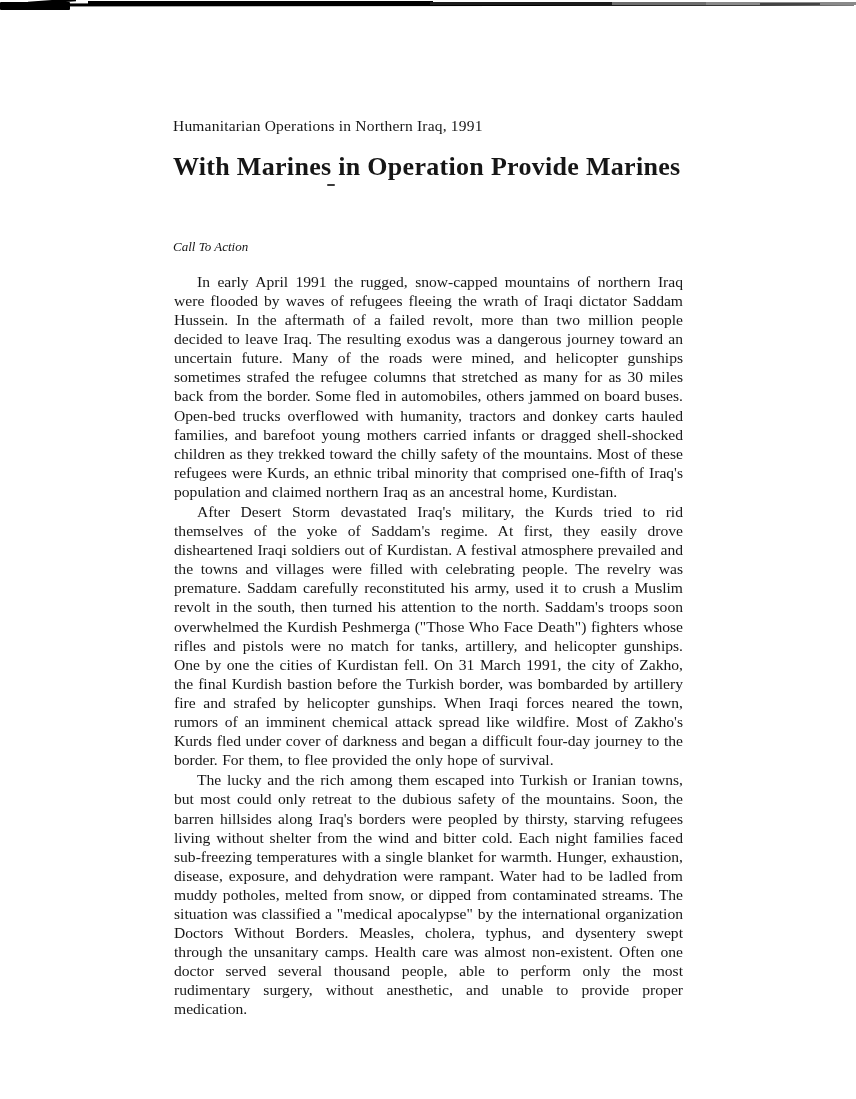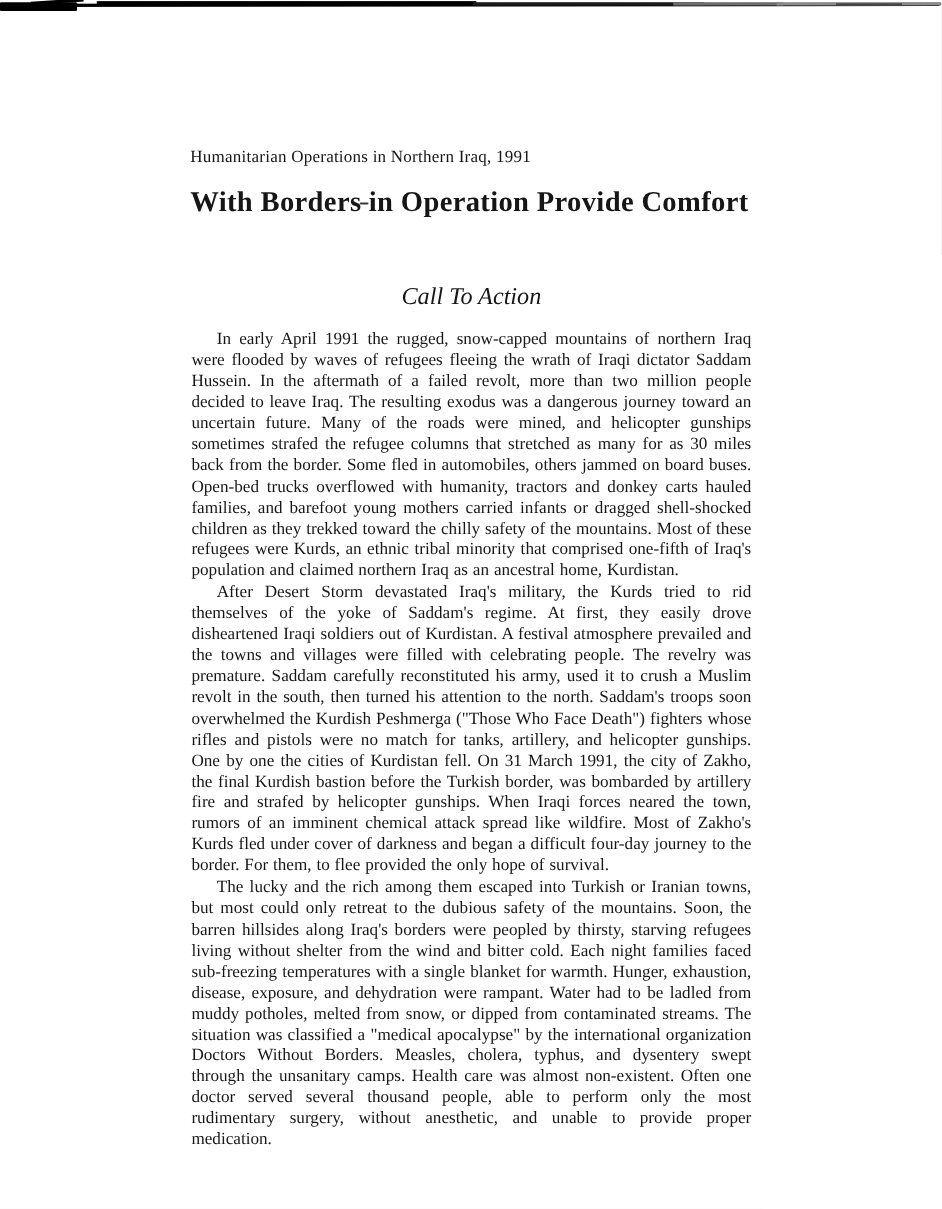--- a/index.html
+++ b/index.html
@@ -25,7 +25,7 @@
   .band-dark-right { top: 3px; left: 760px; width: 60px; height: 2px; background: #444; }
   .scan-speck { position: absolute; top: 184px; left: 327px; width: 8px; height: 2px; background: #3a3a3a; border-radius: 1px; }
   
-  .content { position: absolute; left: 173px; top: 134px; width: 511px; }
+  .content { position: absolute; left: 173px; top: 117px; width: 511px; }
   .running-header {
     font-size: 15.5px;
     letter-spacing: 0.2px;

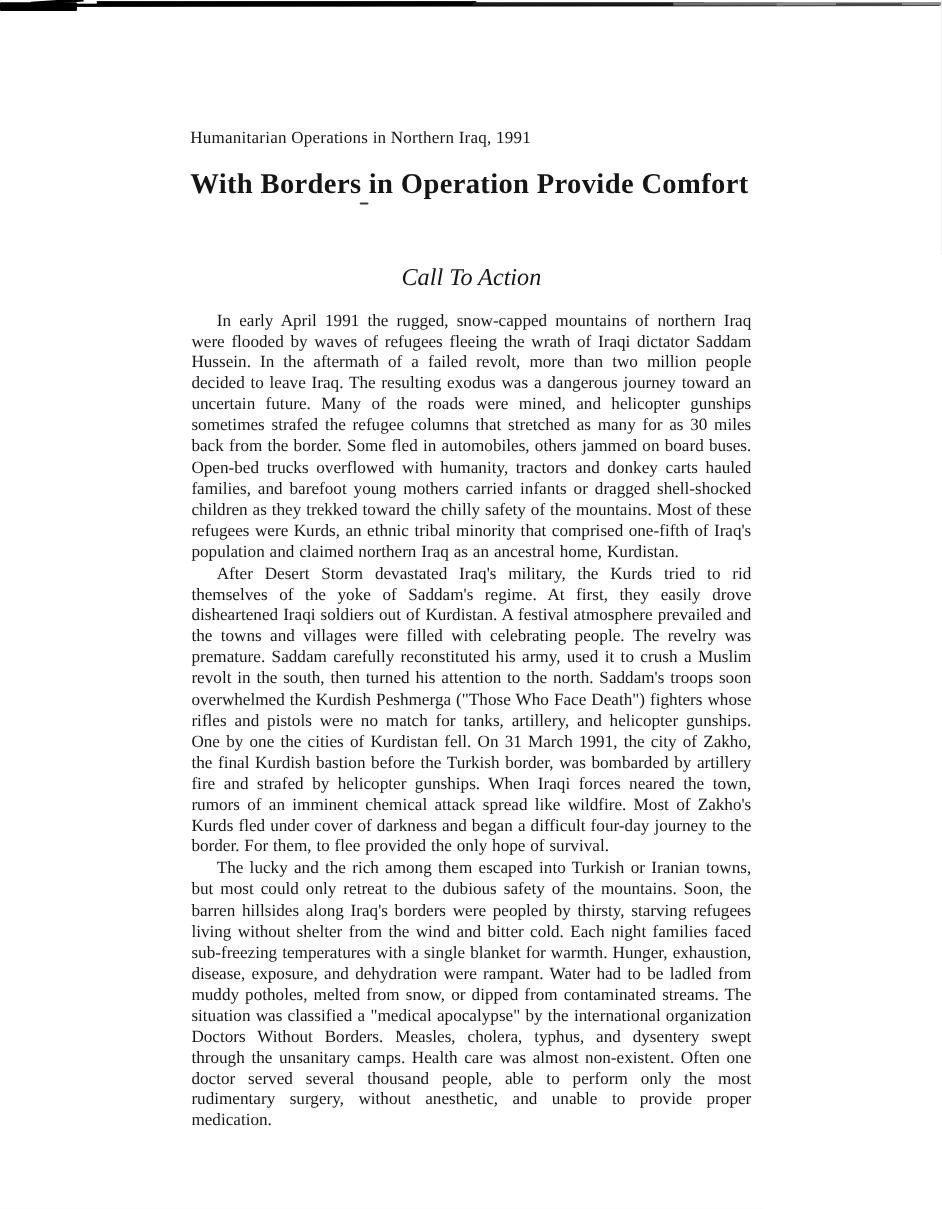--- a/index.html
+++ b/index.html
@@ -69,7 +69,7 @@
   <div class="content">
     <div class="running-header">Humanitarian Operations in Northern Iraq, 1991</div>
 
-    <h1 class="doc-title">With Borders in Operation Provide Comfort</h1>
+    <h1 class="doc-title">With Marines in Operation Provide Marines</h1>
 
     <div class="section-heading">Call To Action</div>
 

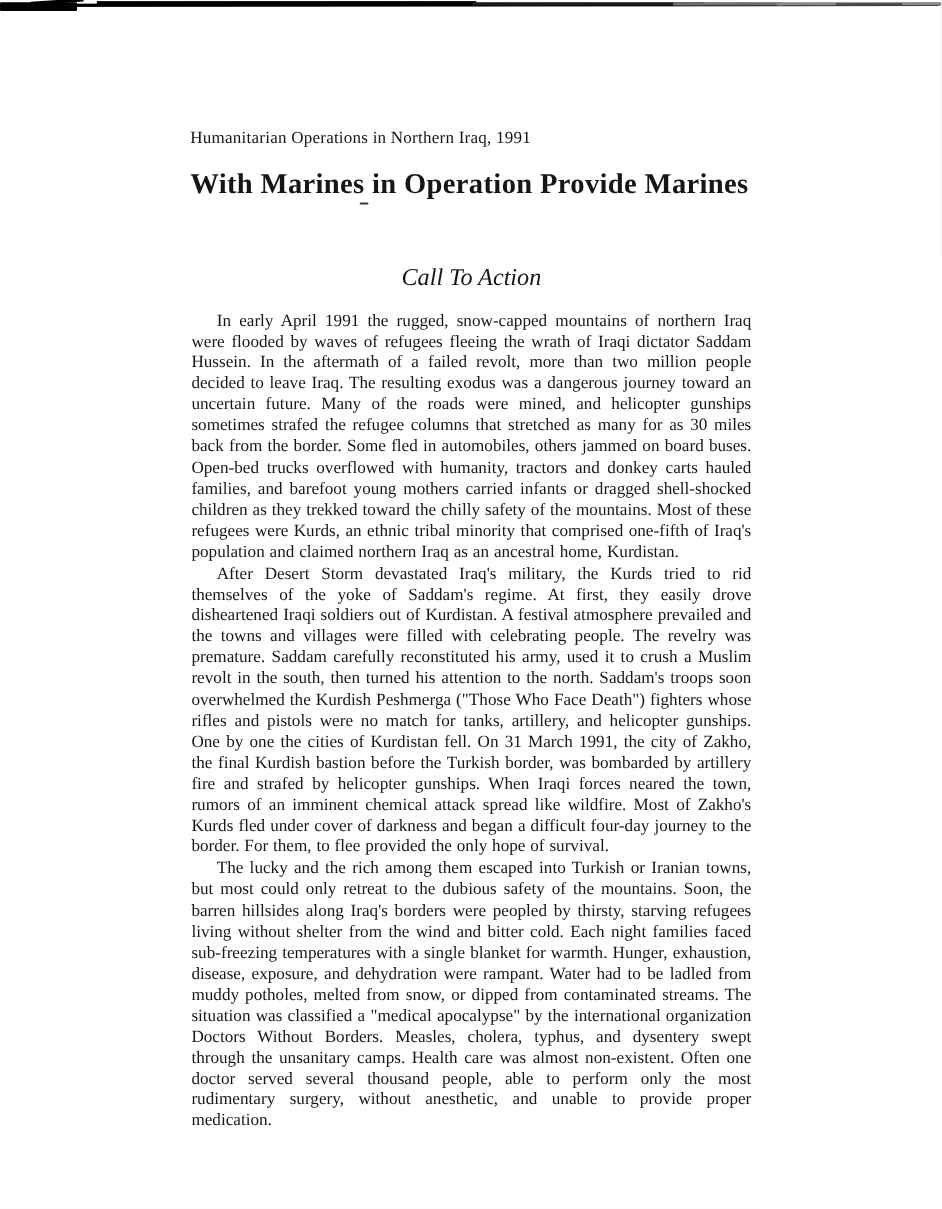--- a/index.html
+++ b/index.html
@@ -41,8 +41,8 @@
   }
   .section-heading {
     font-style: italic;
-    font-size: 22px;
-    text-align: center;
+    font-size: 13px;
+    text-align: left;
     margin: 57px 0 17px 0;
   }
   .body-text { text-align: justify; font-size: 15.6px; line-height: 19.1px; }

